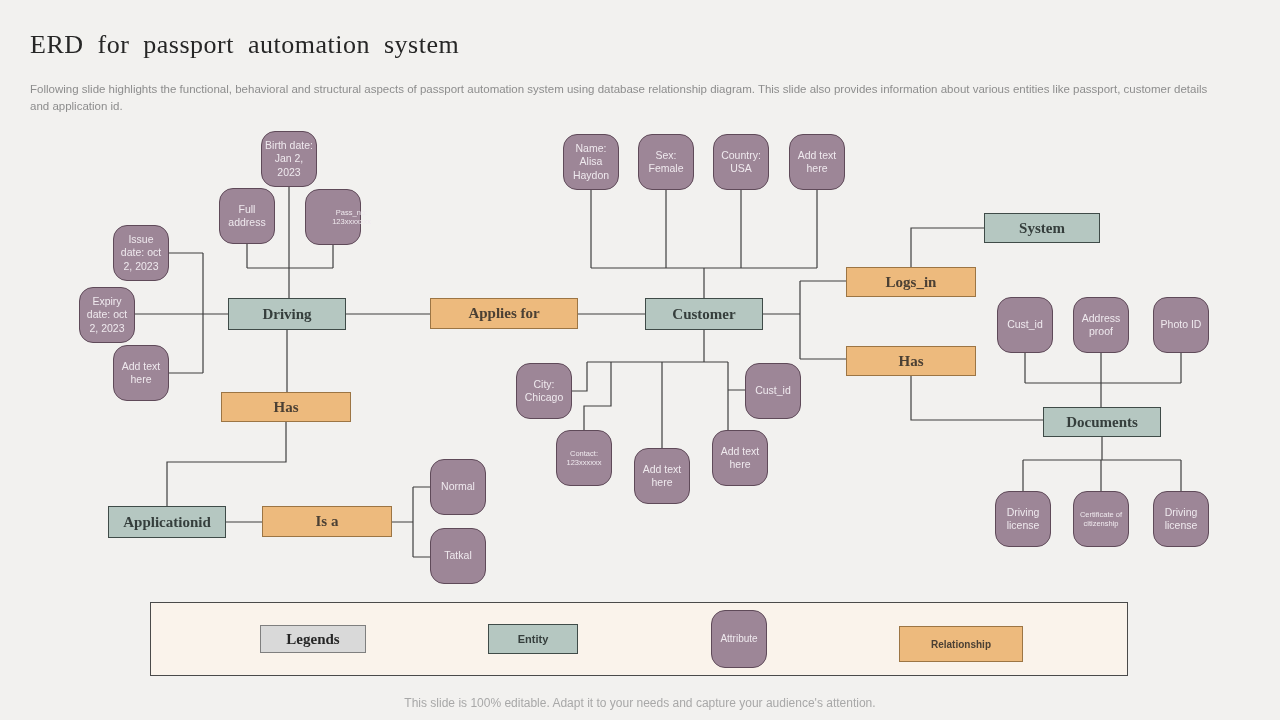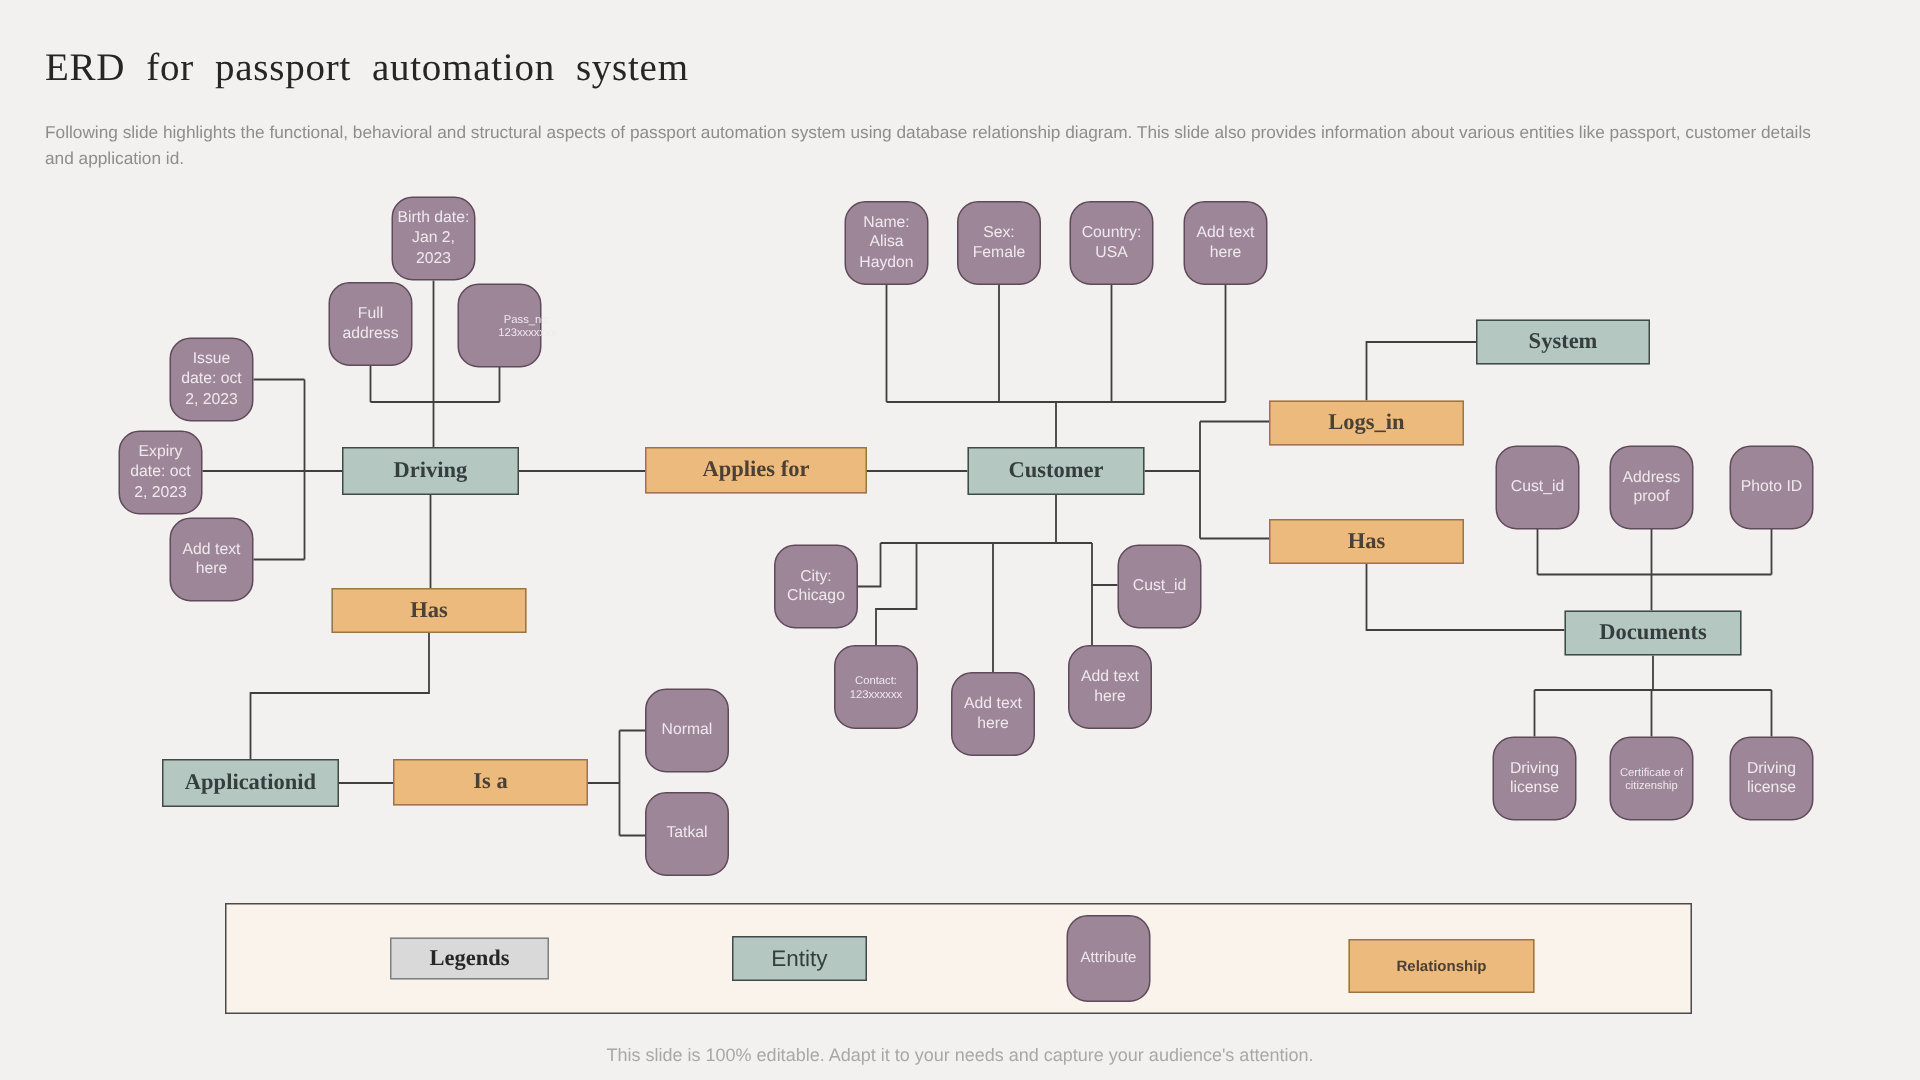--- a/index.html
+++ b/index.html
@@ -53,7 +53,7 @@
   }
   .legend-entity {
     left:488px; top:624px; width:90px; height:30px;
-    font-family:"Liberation Sans", sans-serif; font-size:15px; font-weight:normal;
+    font-family:"Liberation Sans", sans-serif; font-size:11px; font-weight:bold;
   }
   .legend-attr { left:711px; top:610px; width:56px; height:58px; font-size:10px; }
   .legend-rel {

